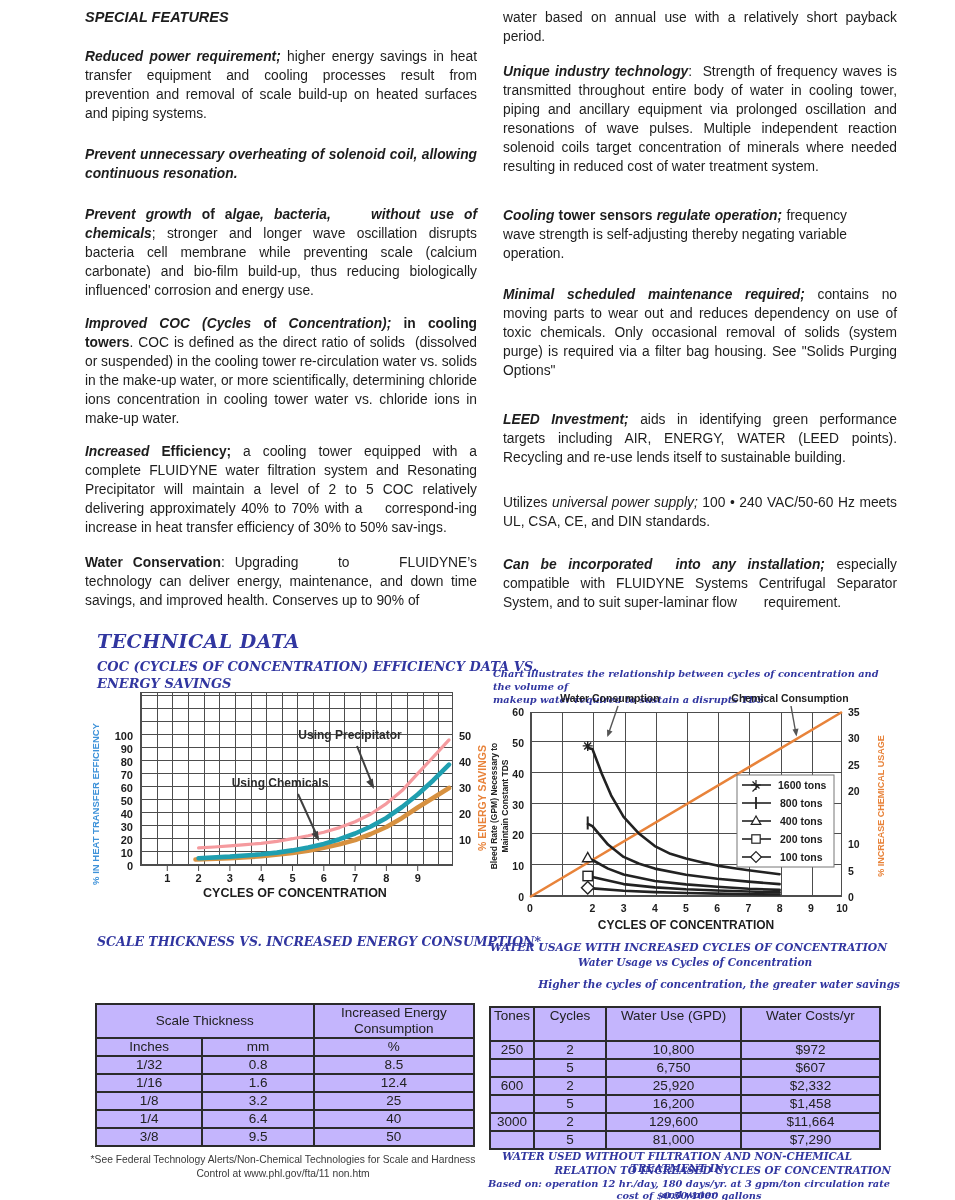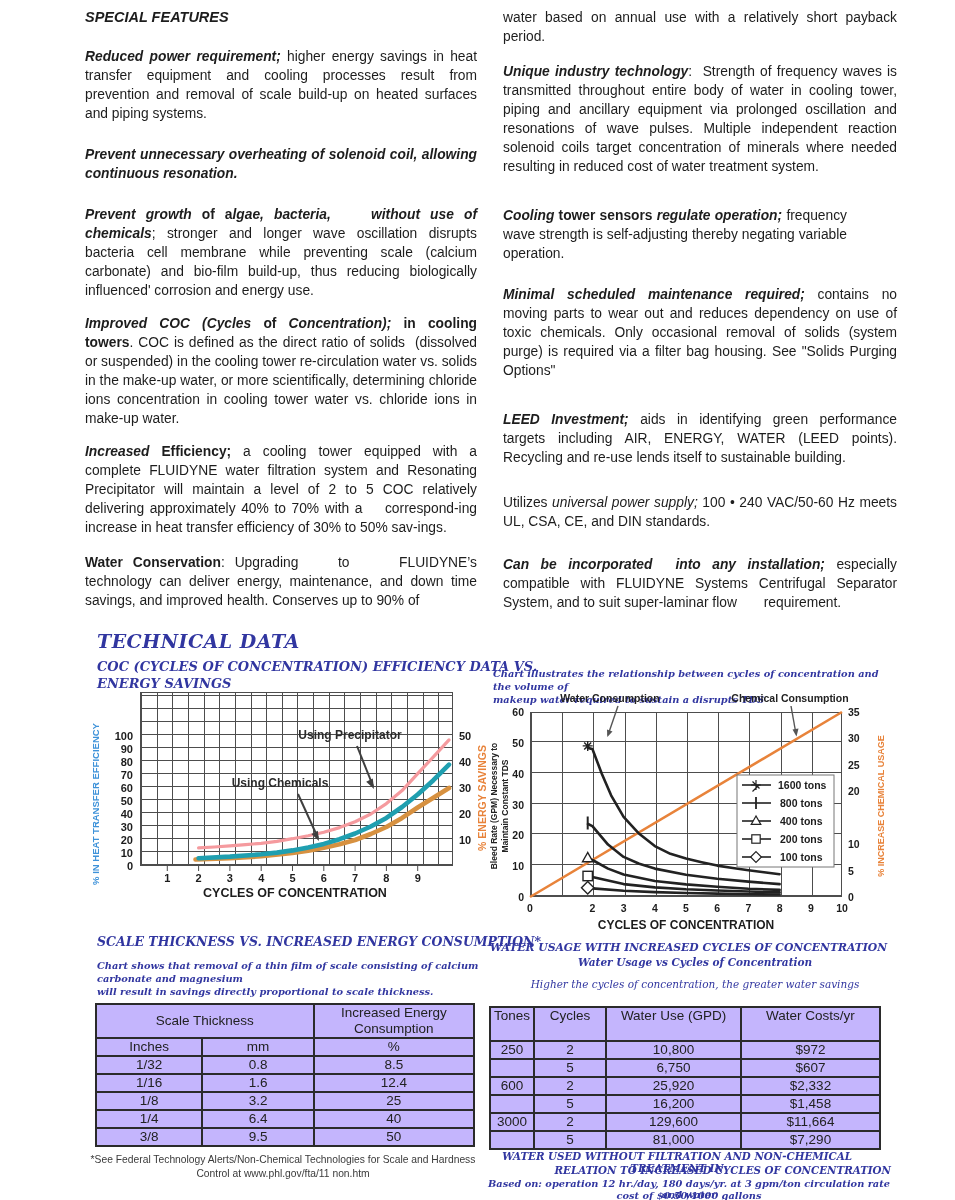--- a/index.html
+++ b/index.html
@@ -226,10 +226,6 @@
   </svg>
 
   <div class="blue-head scale-head">SCALE THICKNESS VS. INCREASED ENERGY CONSUMPTION*</div>
-  <div class="blue-note scale-note">
-    <div>Chart shows that removal of a thin film of scale consisting of calcium carbonate and magnesium</div>
-    <div>will result in savings directly proportional to scale thickness.</div>
-  </div>
   <div class="blue-head usage-cap1">WATER USAGE WITH INCREASED CYCLES OF CONCENTRATION</div>
   <div class="blue-note usage-cap2">Water Usage vs Cycles of Concentration</div>
   <div class="blue-note usage-cap3">Higher the cycles of concentration, the greater water savings</div>

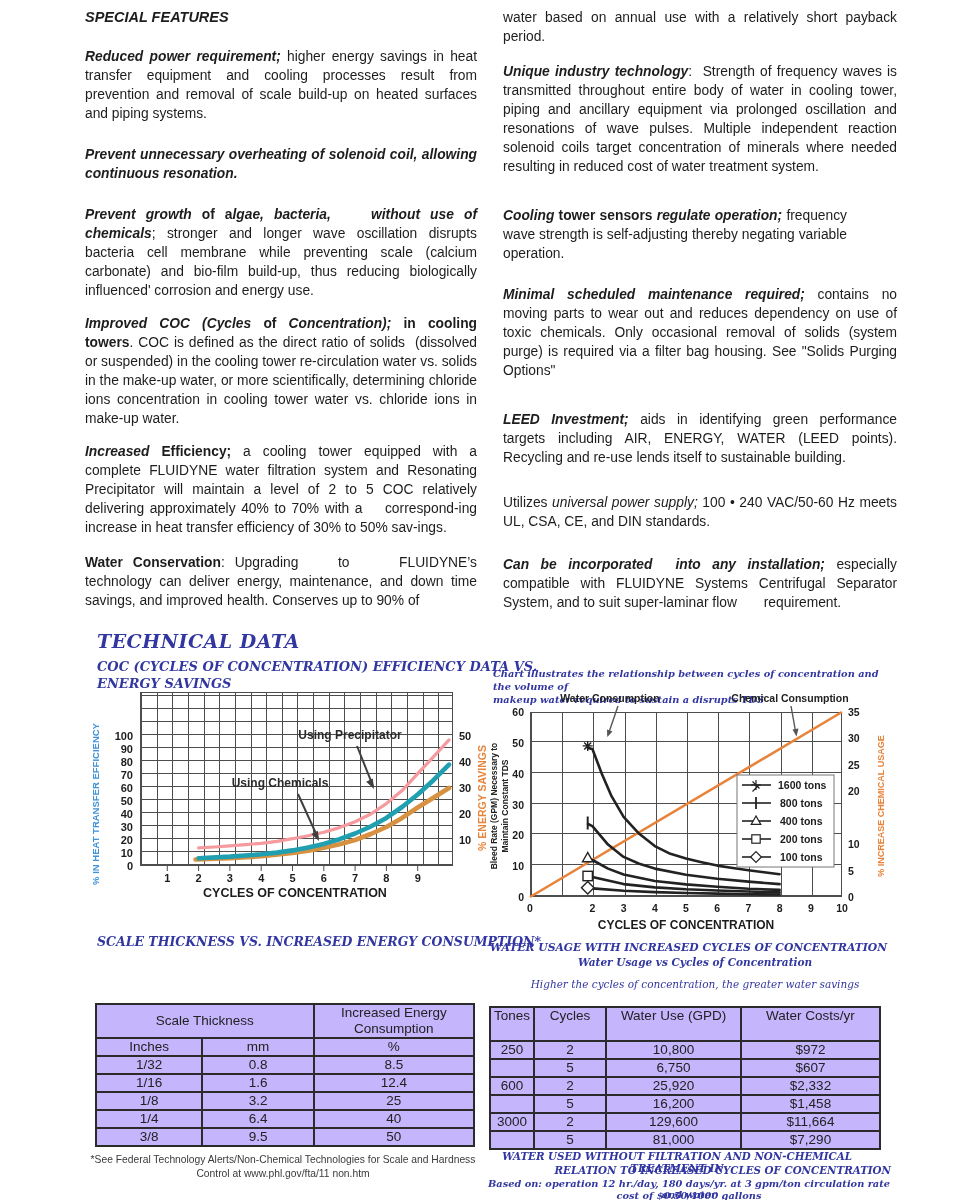--- a/index.html
+++ b/index.html
@@ -33,7 +33,7 @@
   .evap-note{left:493px;top:667px;width:402px;font-size:9.8px;line-height:13px;font-weight:bold;}
   .usage-cap1{left:490px;top:941px;width:410px;text-align:left;font-size:10.8px;font-style:italic;}
   .usage-cap2{left:490px;top:956px;width:410px;text-align:center;font-size:10.5px;font-weight:bold;}
-  .usage-cap3{left:490px;top:978px;width:410px;text-align:center;font-size:10.5px;font-weight:normal;}
+  .usage-cap3{left:490px;top:978px;width:410px;text-align:right;font-size:10.5px;font-weight:bold;}
   .water-cap1{left:475px;top:1150px;width:404px;text-align:center;font-size:10.3px;}
   .water-cap2{left:487px;top:1164px;width:404px;text-align:right;font-size:10.3px;}
   .water-cap3{left:487px;top:1178px;width:404px;text-align:center;font-size:9.8px;font-weight:bold;}

